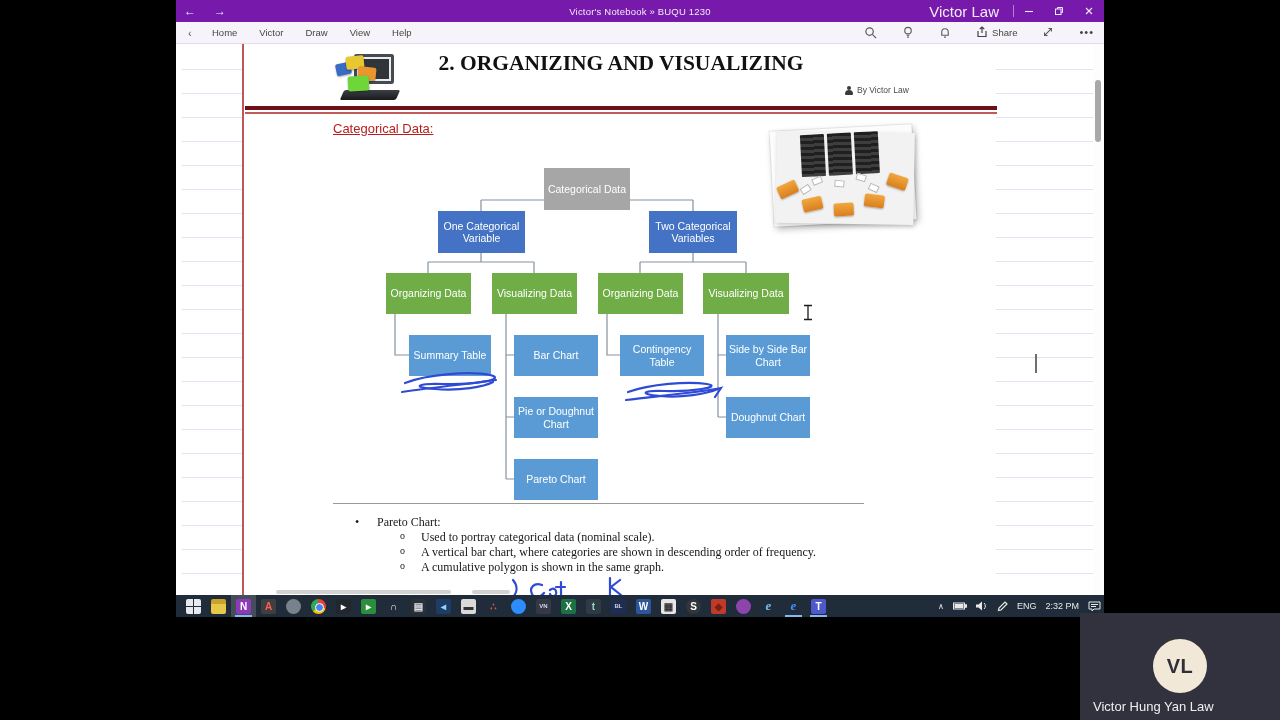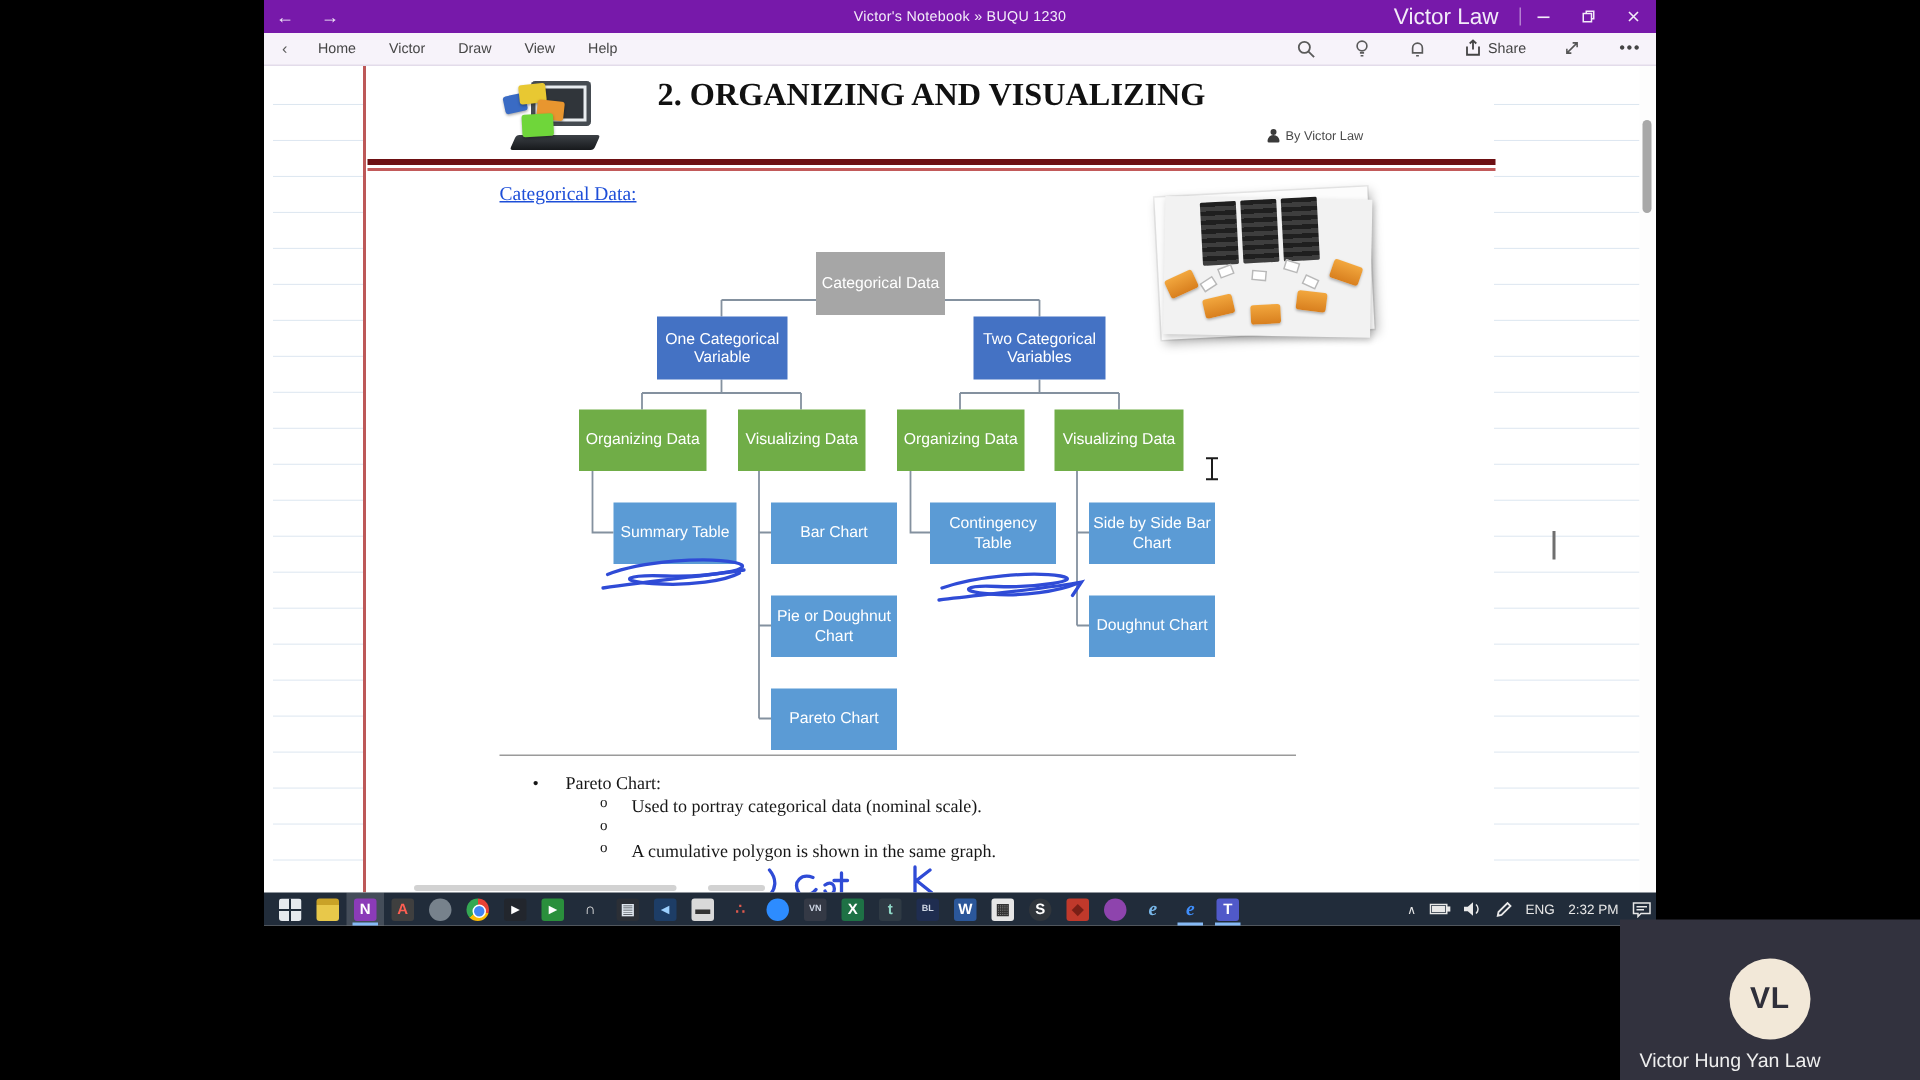--- a/index.html
+++ b/index.html
@@ -54,8 +54,8 @@
   .rule-thick { position:absolute; left:69px; top:62px; width:752px; height:4px; background:#6d1013; }
   .rule-thin  { position:absolute; left:69px; top:68px; width:752px; height:2px; background:#c25a5a; }
 
-  .section-heading { position:absolute; left:157px; top:77px; font-family:Liberation Serif, serif;
-                     font-size:13px; color:#1d4ed8; text-decoration:underline; }
+  .section-heading { position:absolute; left:157px; top:77px; font-family:Liberation Sans, sans-serif;
+                     font-size:13px; color:#b91c1c; text-decoration:underline; }
 
   
   .laptop { position:absolute; left:158px; top:10px; width:66px; height:48px; }

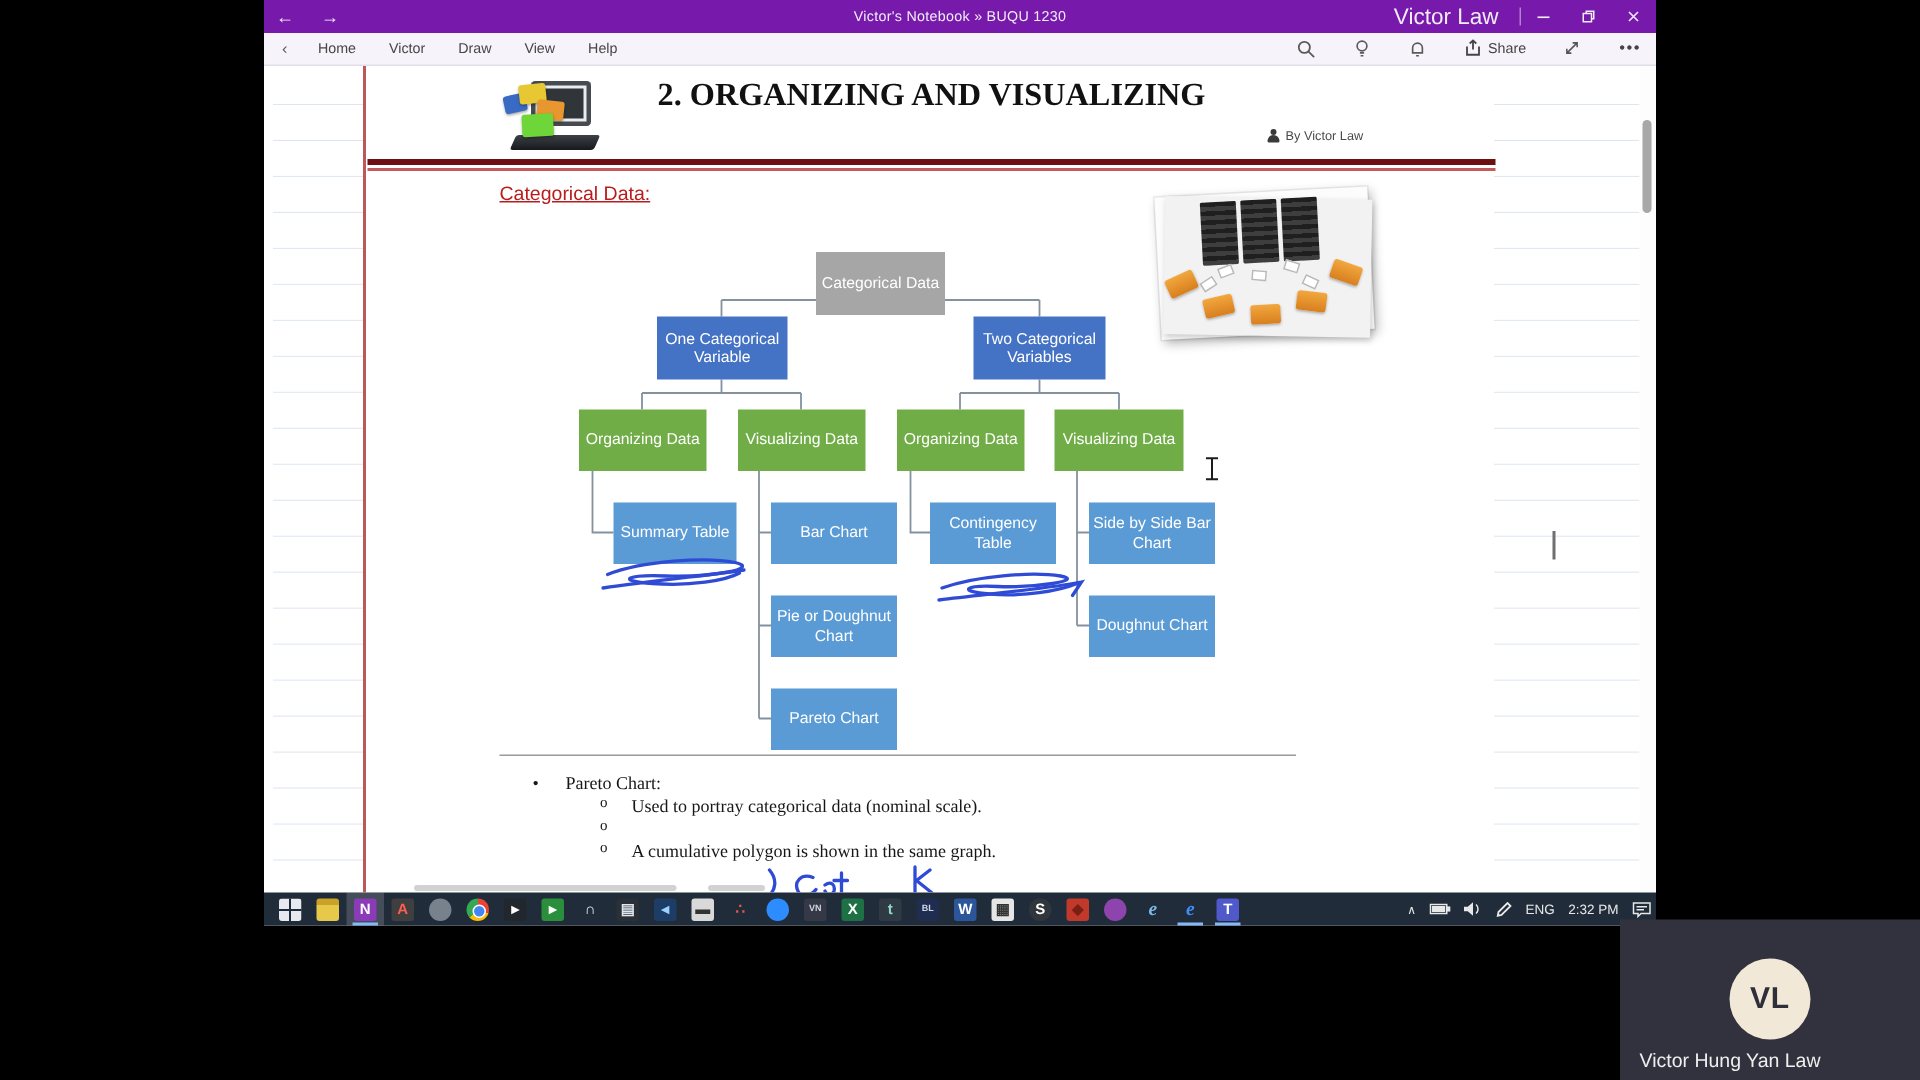--- a/index.html
+++ b/index.html
@@ -309,6 +309,7 @@
       </div>
       <div class="brow">
         <span class="smark">o</span>
+        <span class="stext">A vertical bar chart, where categories are shown in descending order of frequency.</span>
       </div>
       <div class="brow">
         <span class="smark">o</span>

